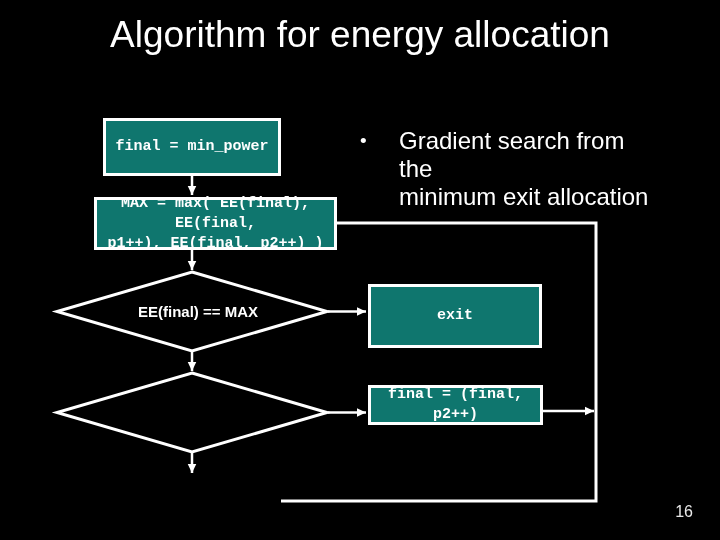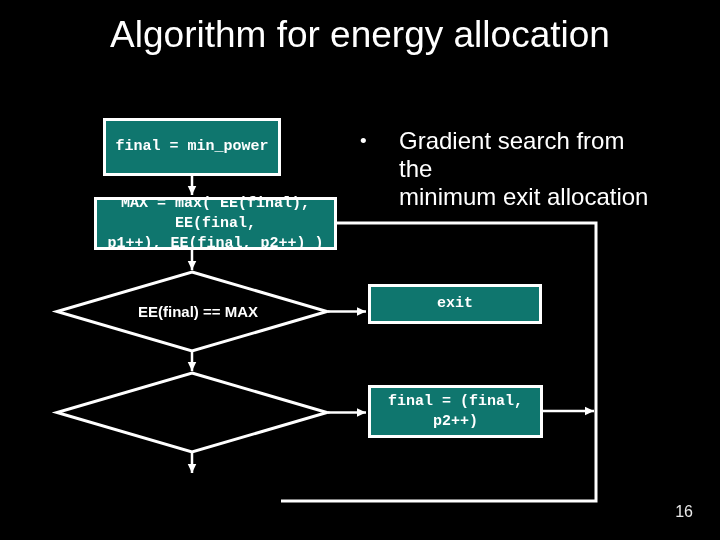--- a/index.html
+++ b/index.html
@@ -65,7 +65,7 @@
   }
   .node-init      { left: 103px; top: 118px; width: 178px; height: 58px; }
   .node-max       { left:  70px; top: 197px; width: 243px; height: 53px; margin-left: 24px; }
-  .node-exit      { left: 368px; top: 284px; width: 174px; height: 40px; }
+  .node-exit      { left: 368px; top: 284px; width: 174px; height: 64px; }
   .node-assign-p2 { left: 368px; top: 385px; width: 175px; height: 53px; }
   .node-assign-p1 { left: 103px; top: 475px; width: 178px; height: 53px; }
   .diamond-label {

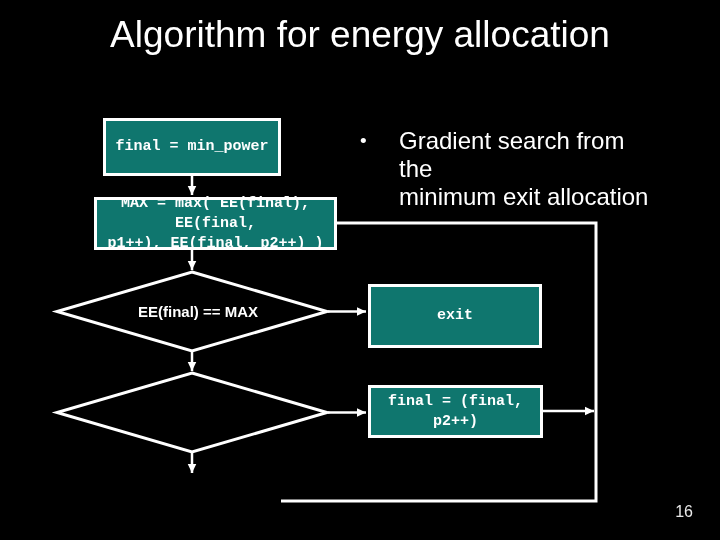--- a/index.html
+++ b/index.html
@@ -66,7 +66,7 @@
   .node-init      { left: 103px; top: 118px; width: 178px; height: 58px; }
   .node-max       { left:  70px; top: 197px; width: 243px; height: 53px; margin-left: 24px; }
   .node-exit      { left: 368px; top: 284px; width: 174px; height: 64px; }
-  .node-assign-p2 { left: 368px; top: 385px; width: 175px; height: 53px; }
+  .node-assign-p2 { left: 368px; top: 385px; width: 175px; height: 40px; }
   .node-assign-p1 { left: 103px; top: 475px; width: 178px; height: 53px; }
   .diamond-label {
     position: absolute;

